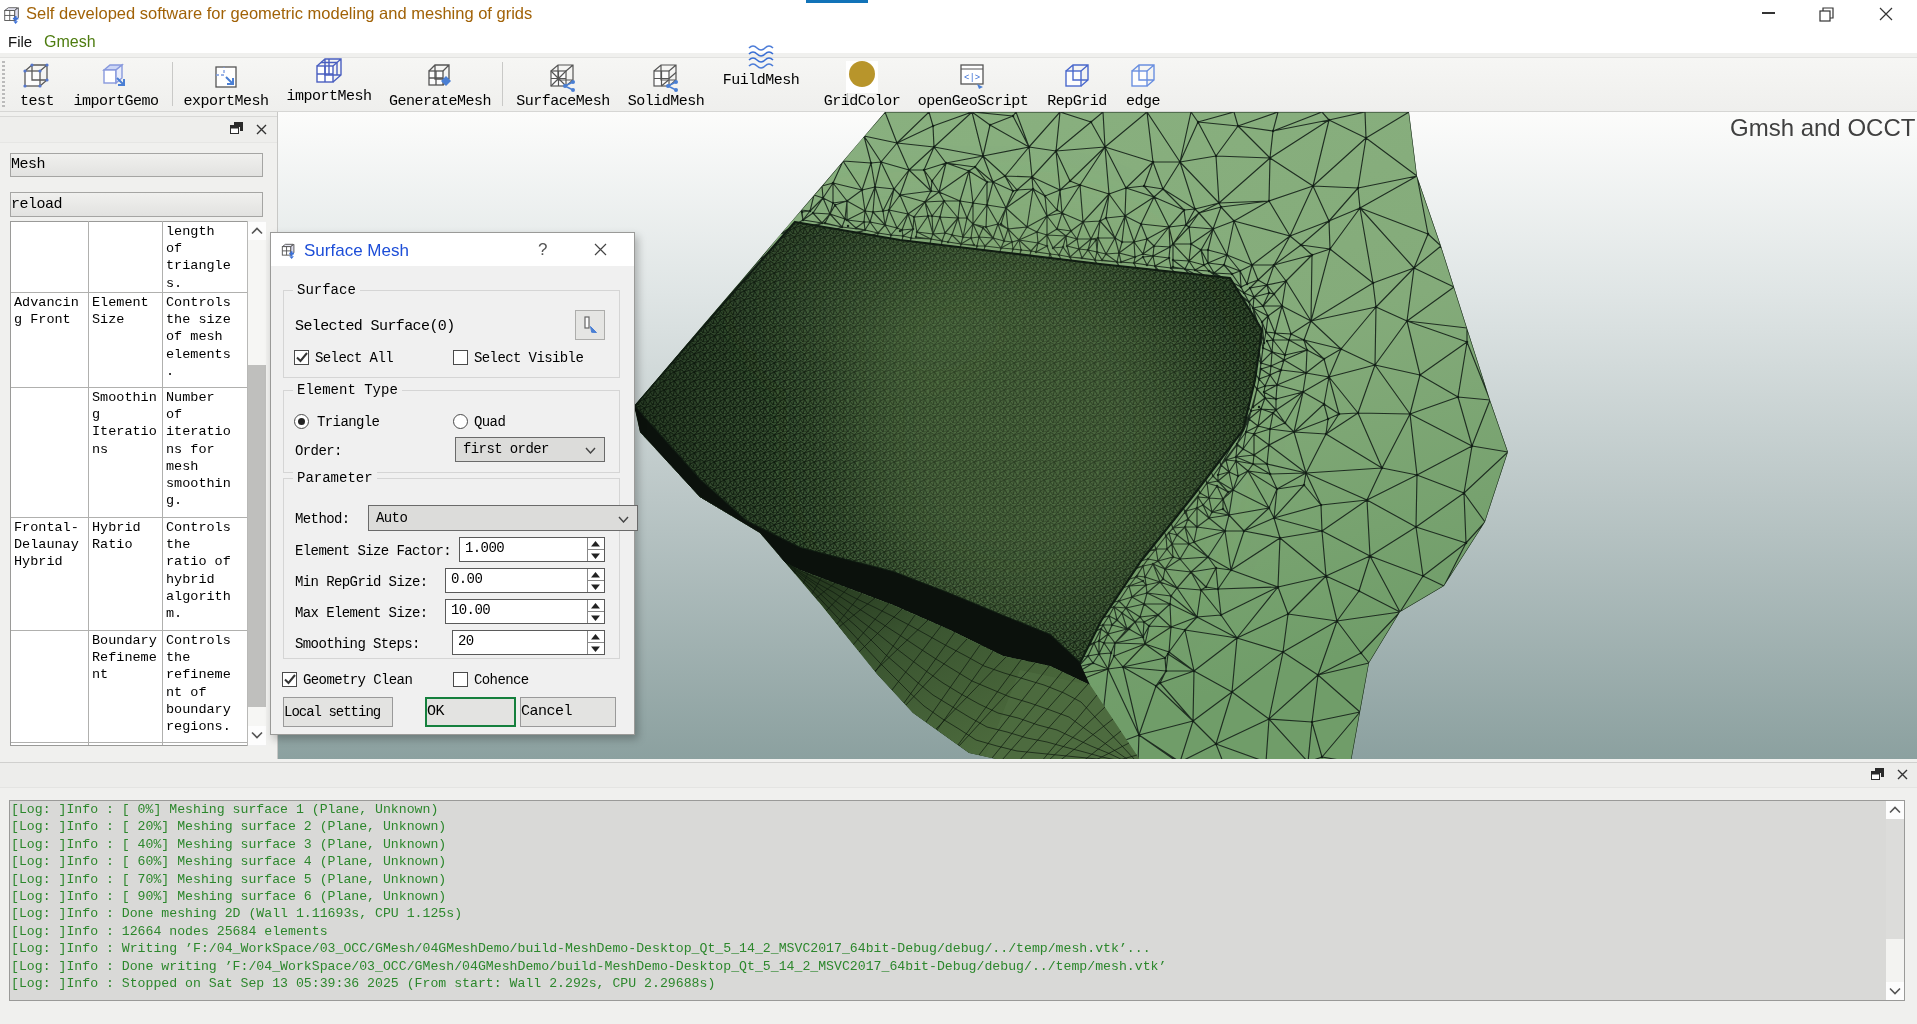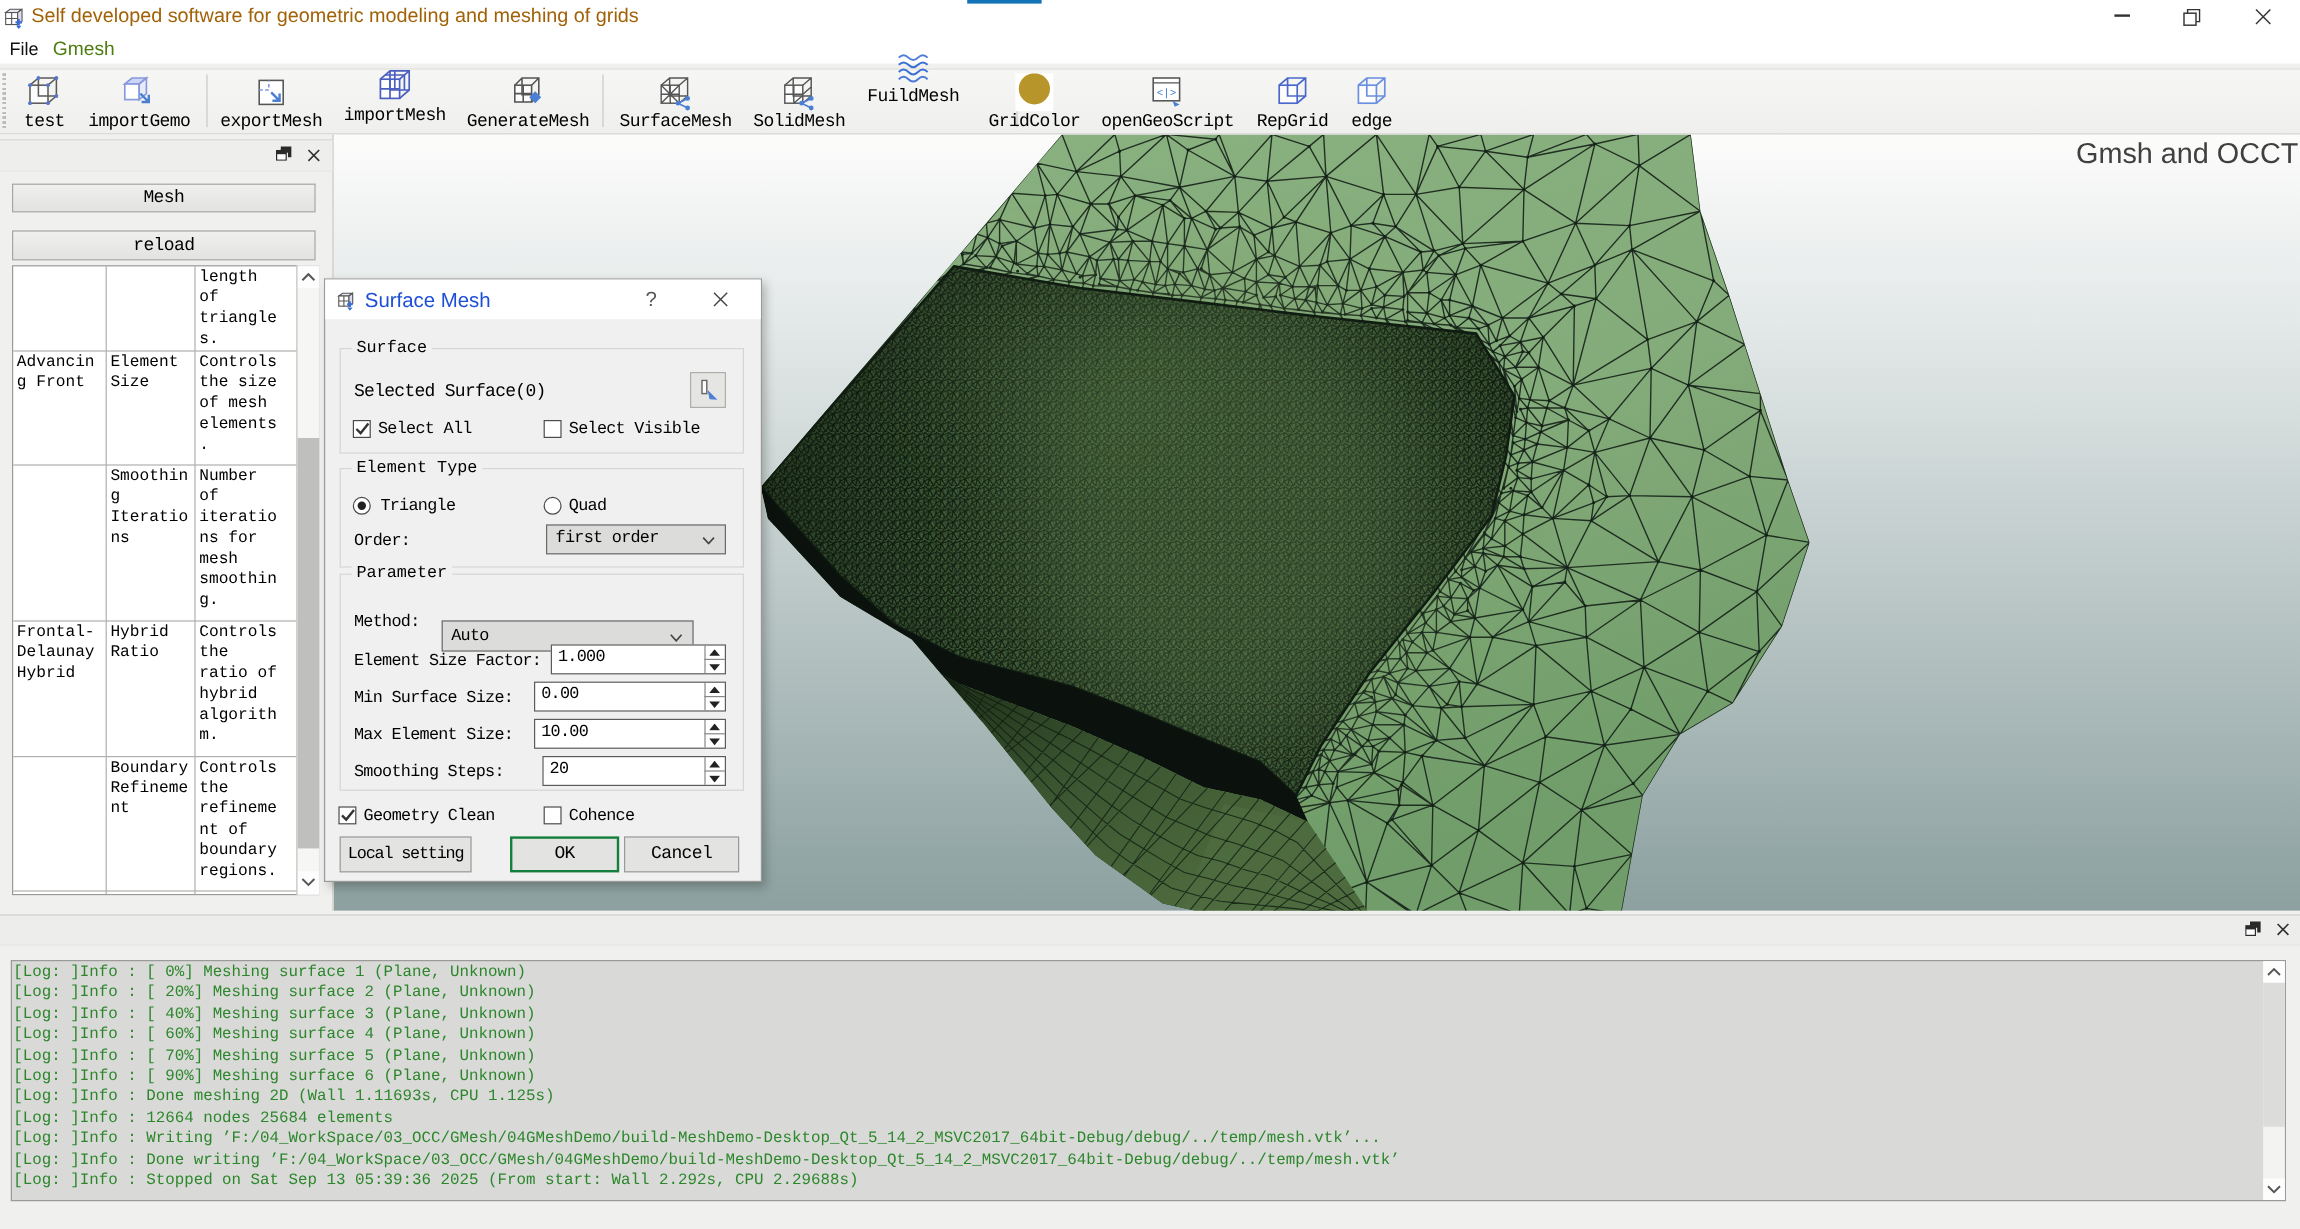--- a/index.html
+++ b/index.html
@@ -15,7 +15,7 @@
 .spin{position:absolute;background:#fff;border:1px solid #5a5a5a}
 .spin .val{position:absolute;left:5px;top:2px;font-size:14px;letter-spacing:-0.6px}
 .combo{position:absolute;background:#dcdcda;border:1px solid #6a6a6a}
-.btn{position:absolute;background:#e3e3e1;border:1px solid #9a9a9a;text-align:center;font-size:15px;letter-spacing:-0.5px}
+.btn{position:absolute;background:#e3e3e1;border:1px solid #9a9a9a;text-align:left;font-size:15px;letter-spacing:-0.5px}
 .cell{position:absolute;font-size:13.5px;line-height:17.2px;letter-spacing:0;overflow-wrap:break-word;padding:1px 3px;color:#000}
 </style></head><body>
 

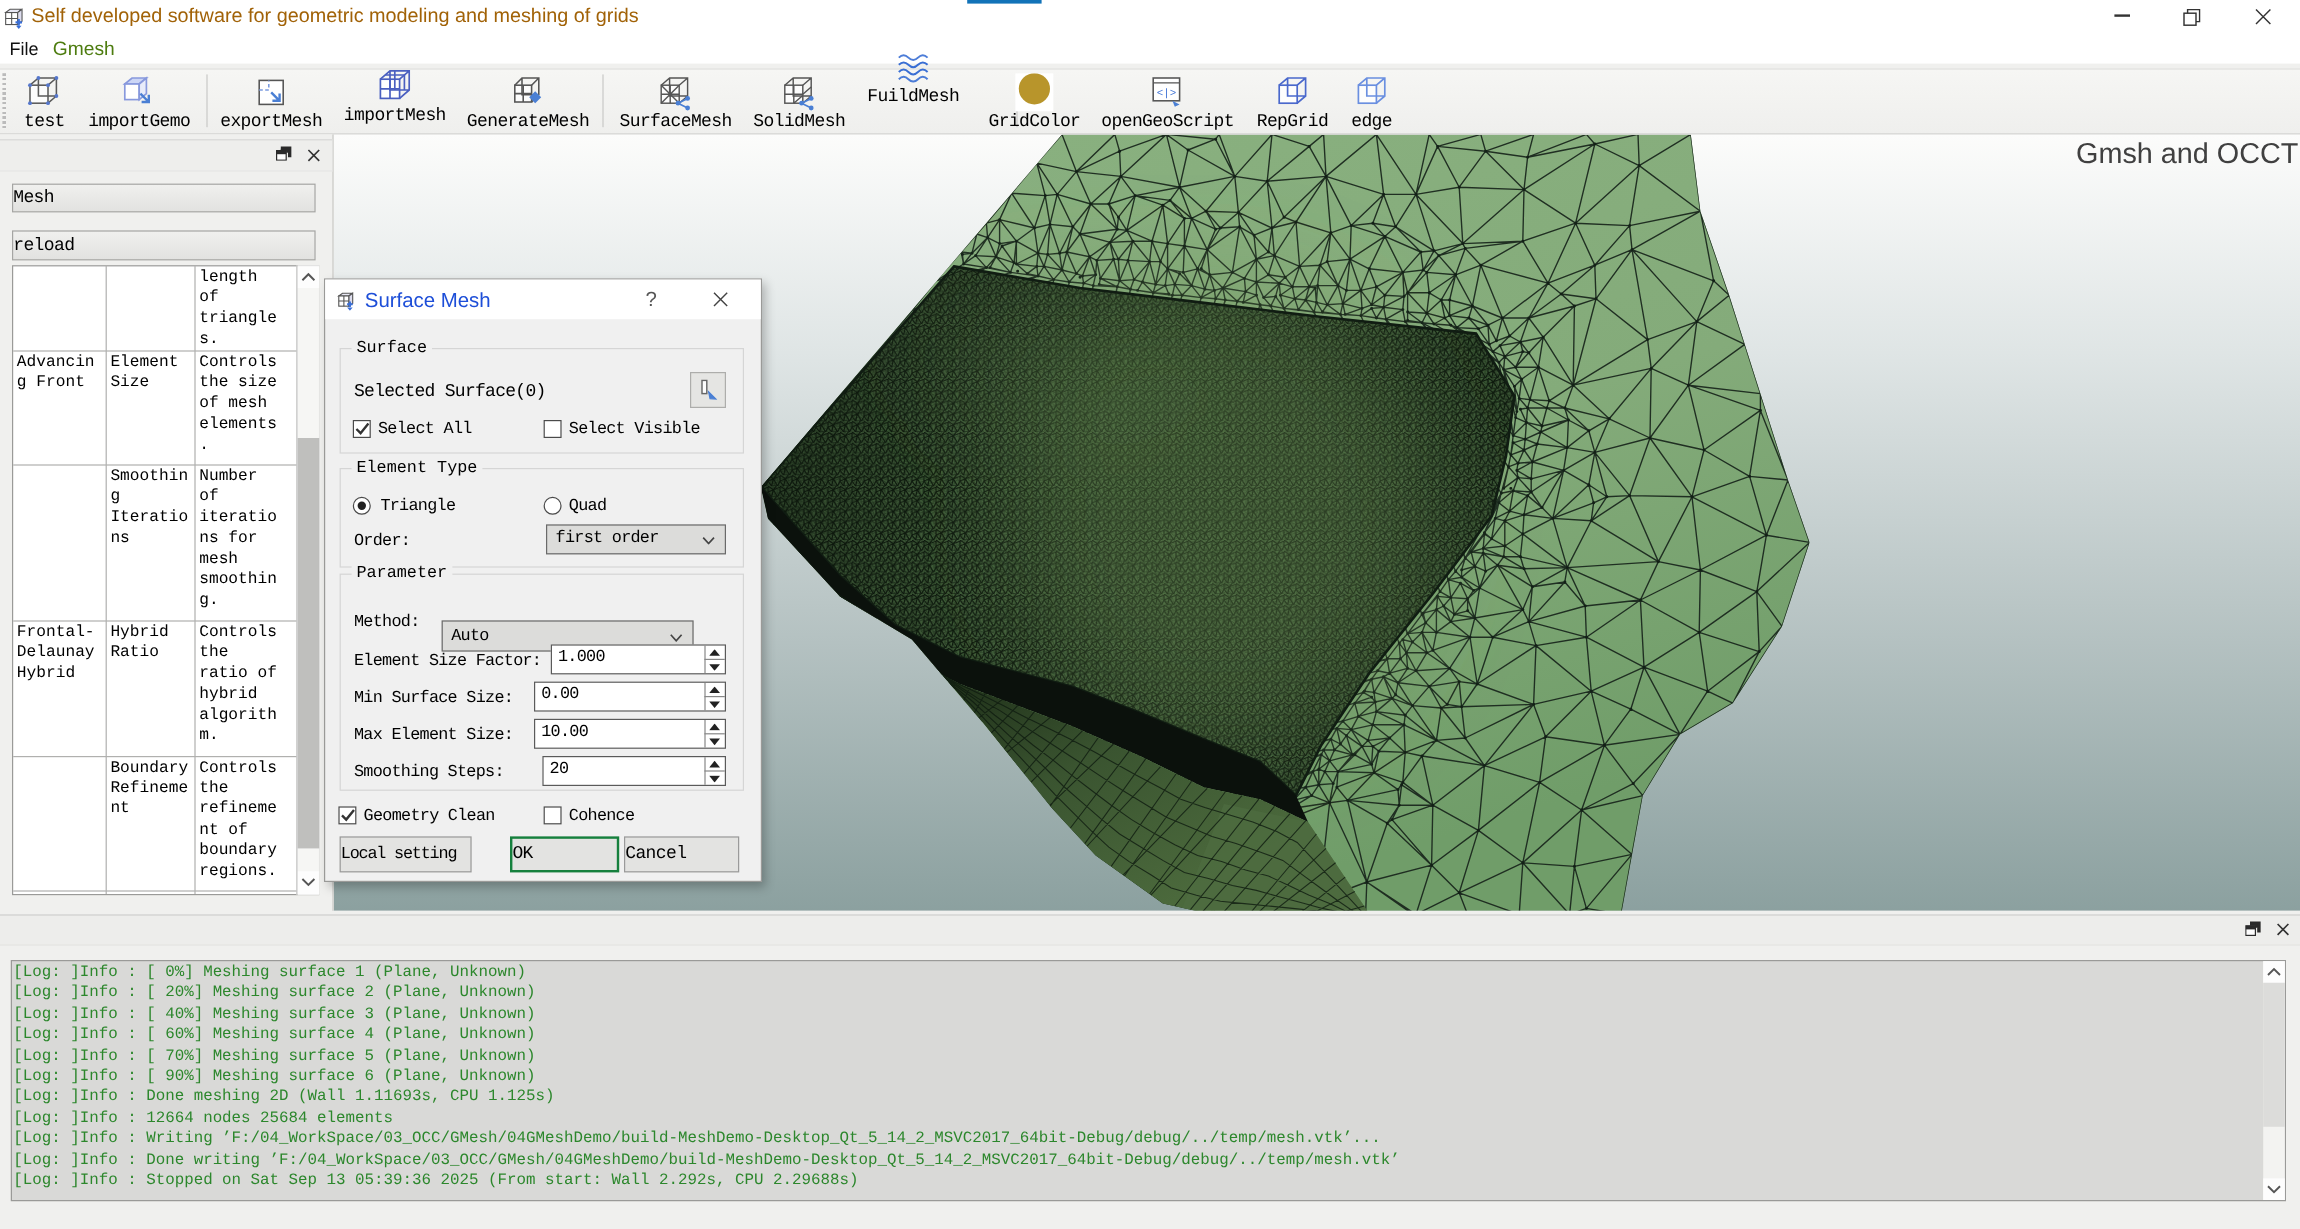--- a/index.html
+++ b/index.html
@@ -329,7 +329,7 @@
 <div class="gbox" style="left:283px;top:478px;width:337px;height:181px;border-color:#d5d5d5"></div>
 <div class="glabel" style="left:293px;top:470px">Parameter</div>
 <div class="dlg-lbl" style="left:295px;top:511px">Method:</div>
-<div class="combo" style="left:368px;top:517px;width:210px;height:26px">
+<div class="combo" style="left:368px;top:505px;width:270px;height:26px">
  <div class="dlg-lbl" style="left:7px;top:4px">Auto</div>
  <svg class="abs" style="right:8px;top:10px" width="11" height="7" viewBox="0 0 11 7">
       <path d="M1 1l4.5 5L10 1" fill="none" stroke="#444" stroke-width="1.4"></path>

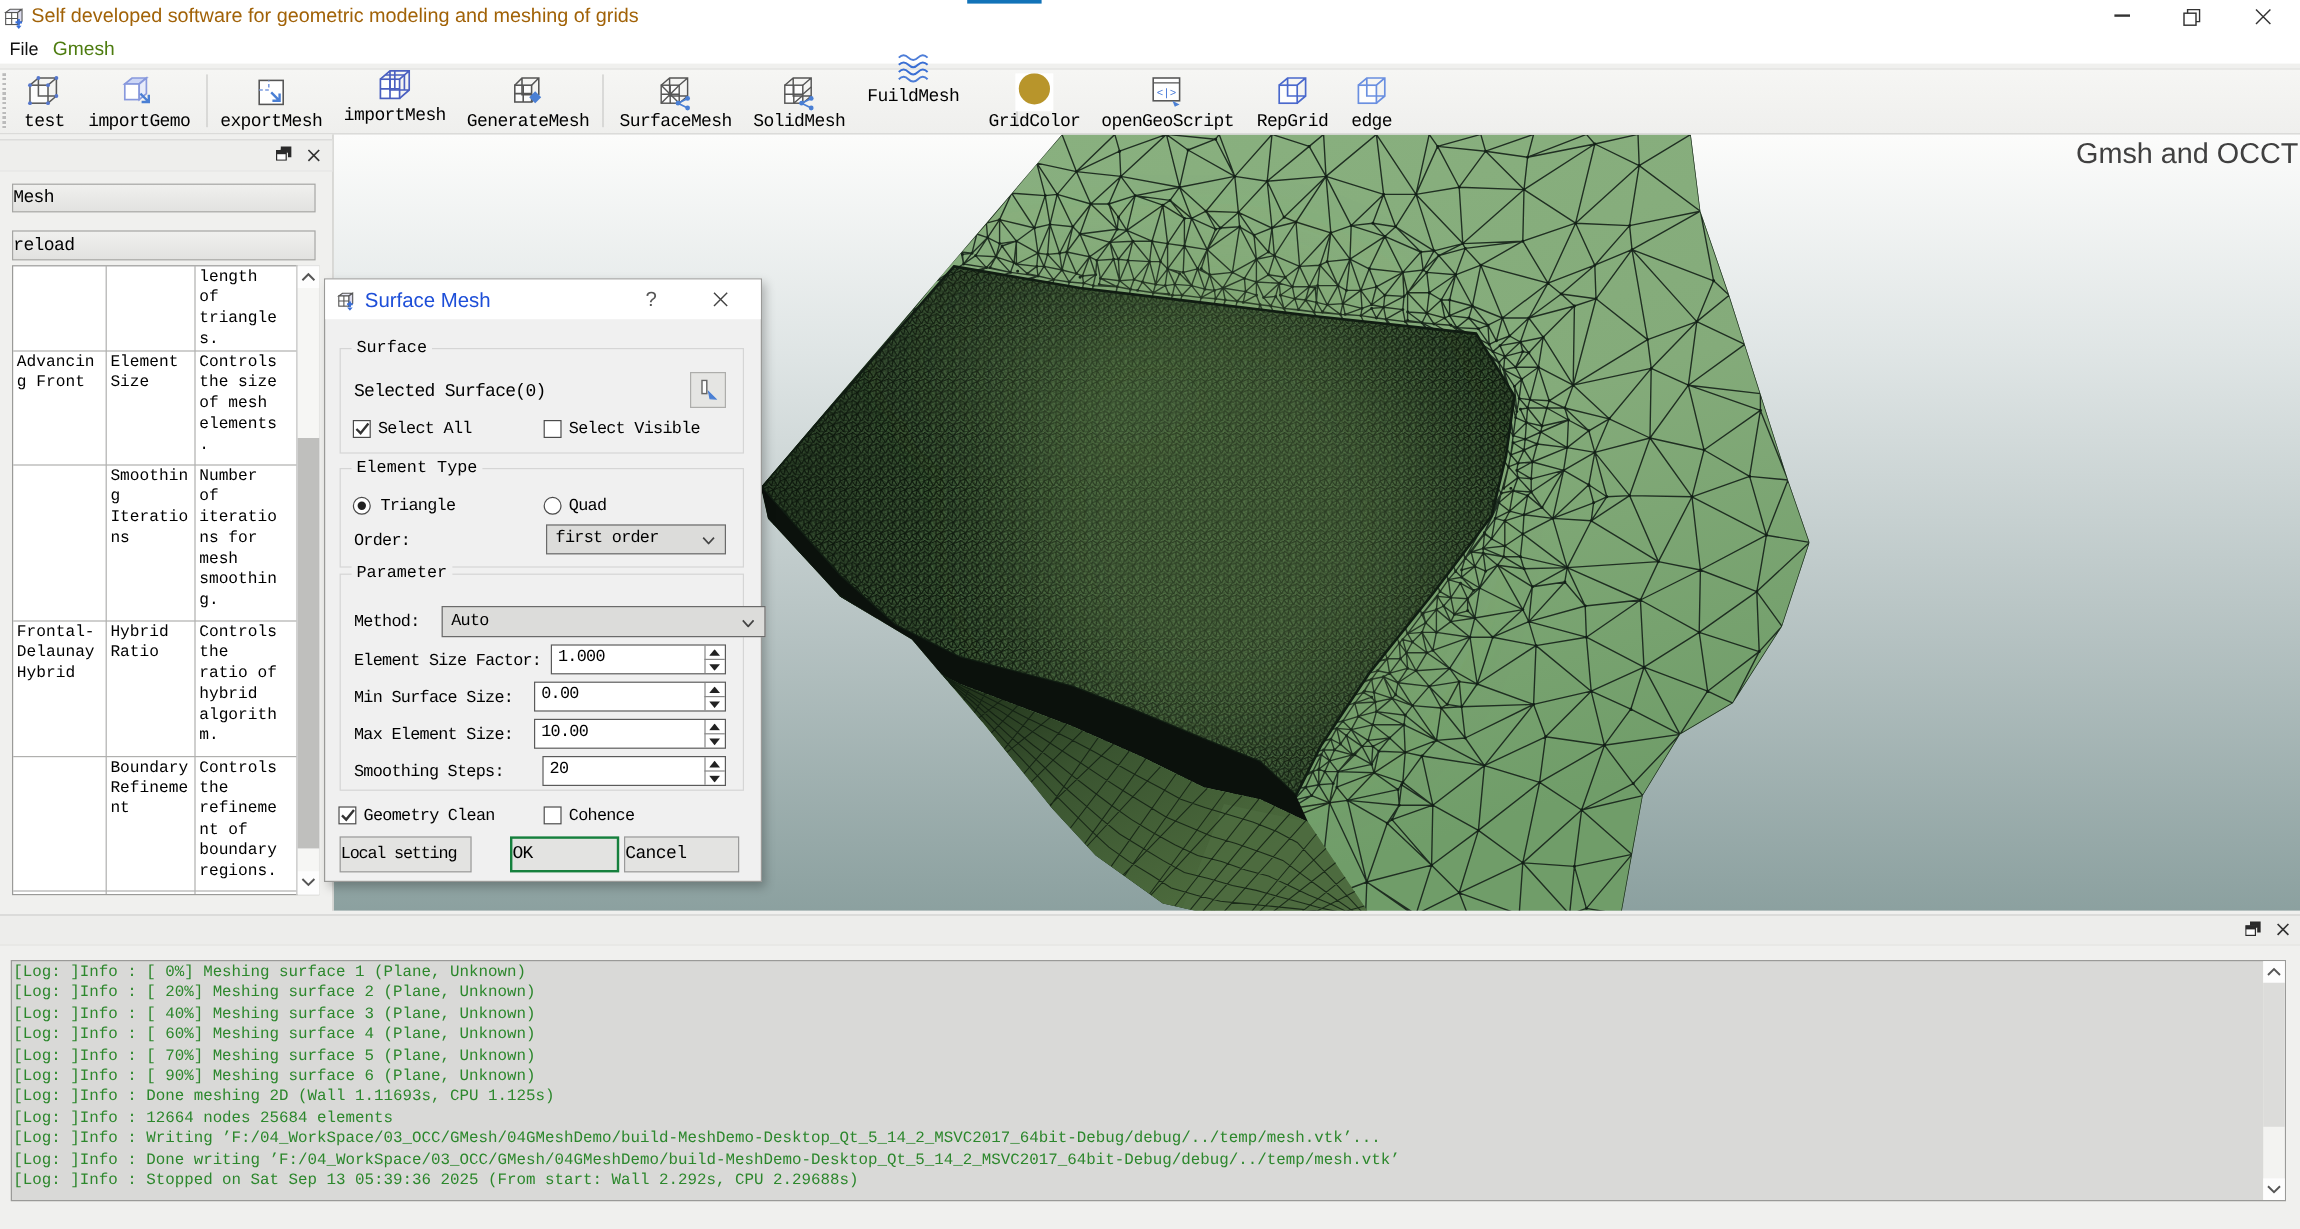--- a/index.html
+++ b/index.html
@@ -347,7 +347,7 @@
       <path d="M0 0.5L4.5 6L9 0.5z" fill="#222"></path>
     </svg>
 </div>
-<div class="dlg-lbl" style="left:295px;top:574px">Min Surface Size:</div>
+<div class="dlg-lbl" style="left:295px;top:574px">Min RepGrid Size:</div>
 <div class="spin" style="left:445px;top:568px;width:160px;height:25px">
 <div class="val">0.00</div>
 <div class="abs" style="right:0;top:0;width:17px;height:23px;border-left:1px solid #888"></div>

